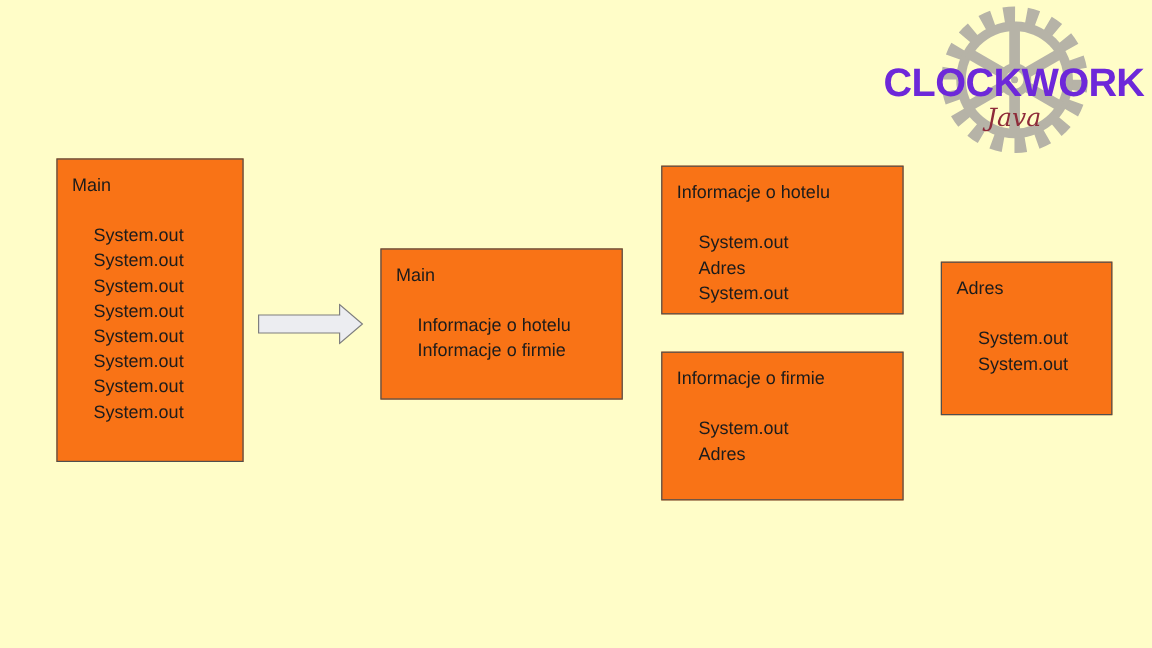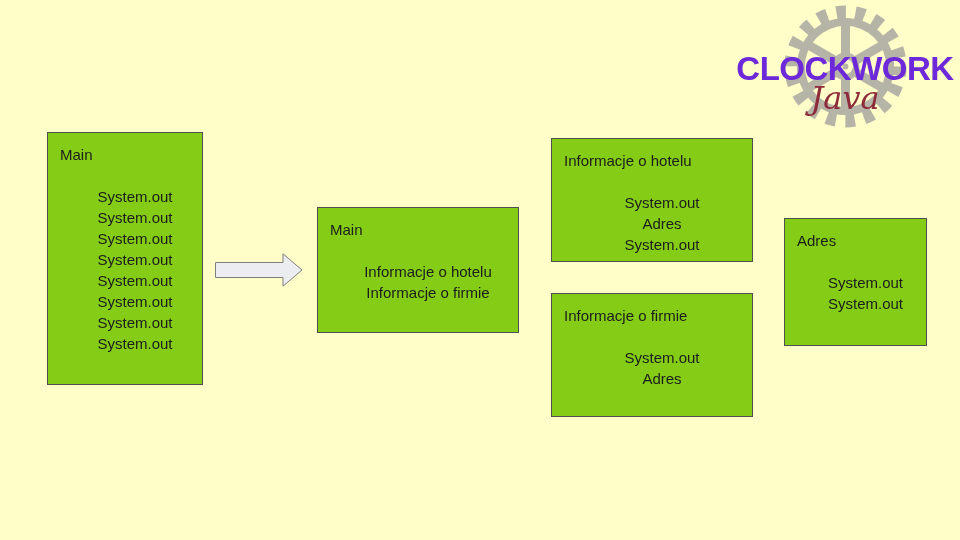--- a/index.html
+++ b/index.html
@@ -77,7 +77,7 @@
     text-align: center;
     font-family: "DejaVu Serif", "Liberation Serif", serif;
     font-style: italic;
-    font-size: 32px;
+    font-size: 21px;
     line-height: 28px;
     color: #8E2B3A;
   }

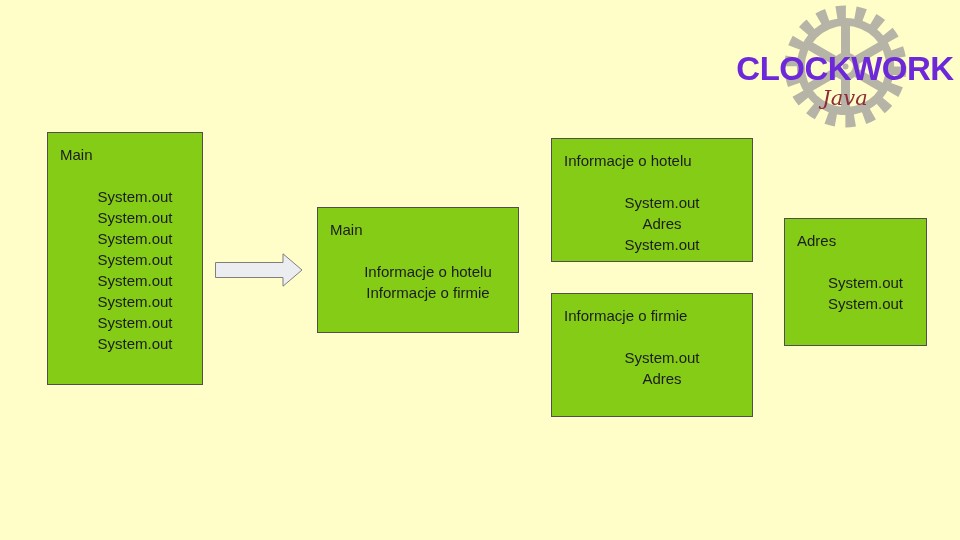--- a/index.html
+++ b/index.html
@@ -16,7 +16,7 @@
   .box {
     position: absolute;
     box-sizing: border-box;
-    background: #84cc16;
+    background: #f97316;
     border: 1px solid #4F4F4F;
     color: #1C1C1C;
     font-size: 15px;

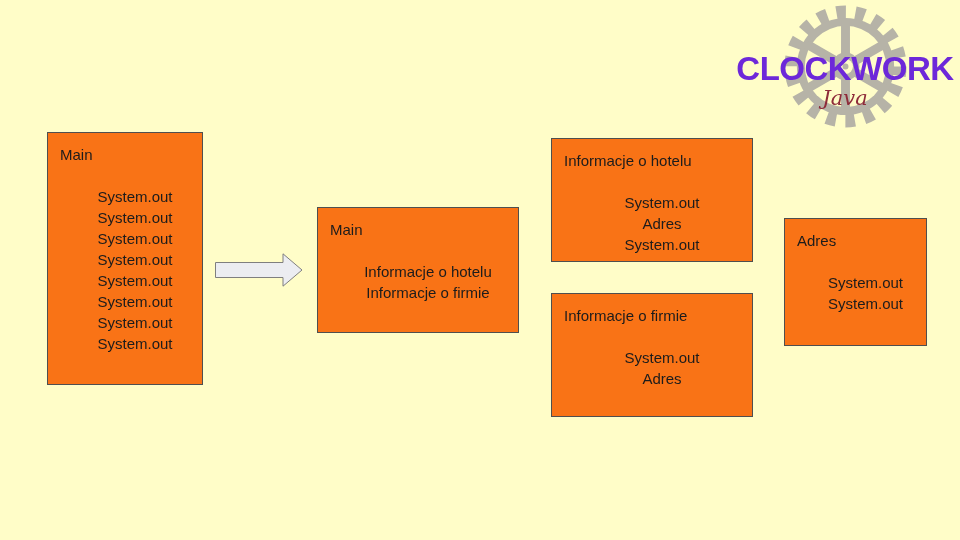--- a/index.html
+++ b/index.html
@@ -24,7 +24,7 @@
     padding: 11px 10px 0 12px;
   }
   .box-title { white-space: nowrap; }
-  .box-items { margin-top: 21px; padding-left: 18px; text-align: center; }
+  .box-items { margin-top: 21px; padding-left: 18px; }
   .box-line  { display: block; white-space: nowrap; }
 
   #box-main-full       { left: 47px;  top: 132px; width: 156px; height: 253px; }

